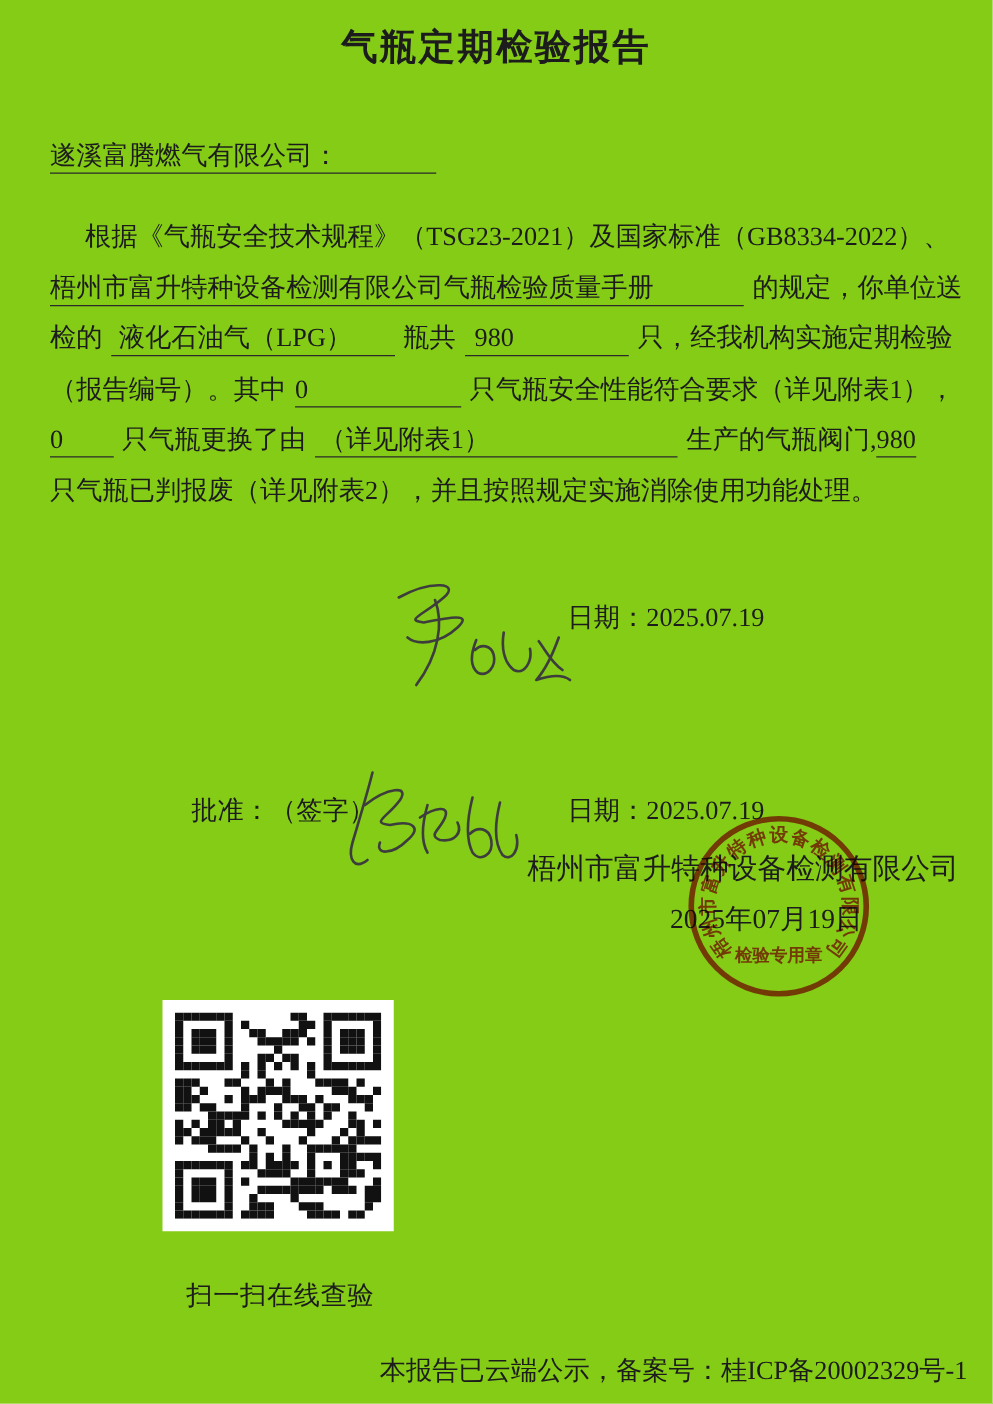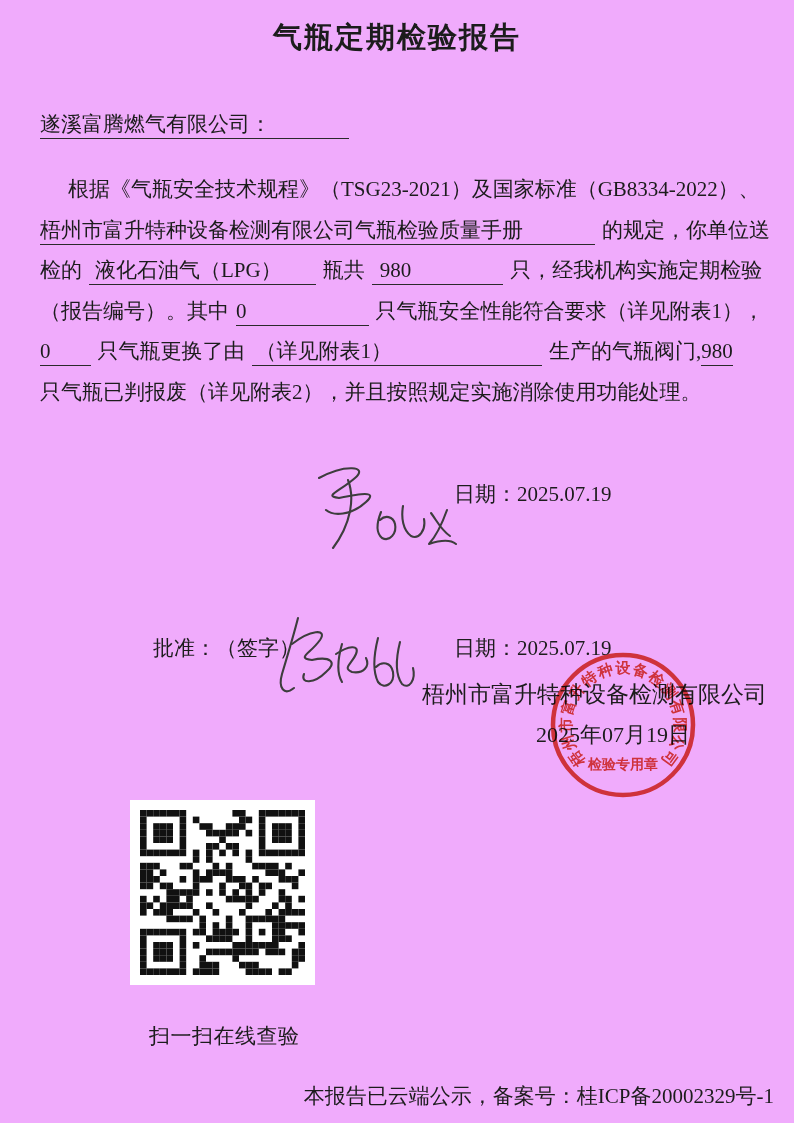--- a/index.html
+++ b/index.html
@@ -6,7 +6,7 @@
   .page{
     position:relative;
     width:794px;height:1123px;
-    background:#f0abfc;
+    background:#84cc16;
     font-family:"Liberation Serif","DejaVu Serif",serif;
     color:#1c1c1c;
     overflow:hidden;

